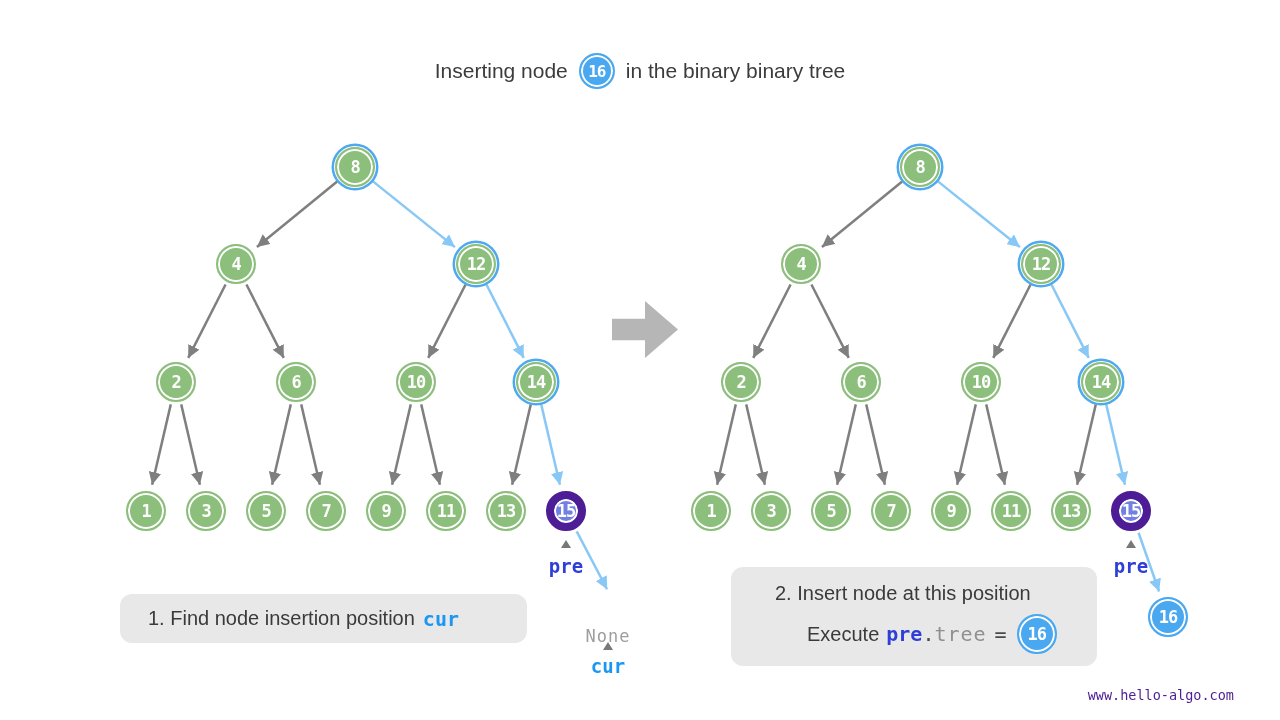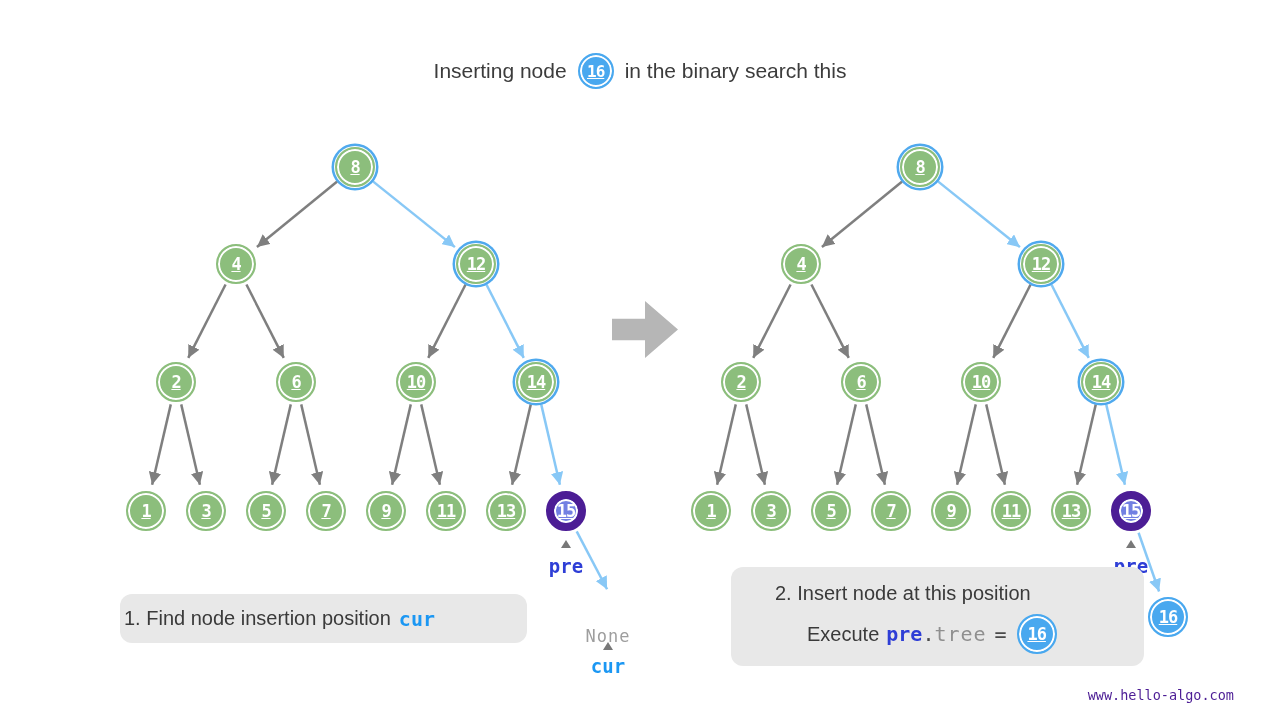--- a/index.html
+++ b/index.html
@@ -15,7 +15,7 @@
   
   .node{position:absolute;width:40px;height:40px;border-radius:50%;
         box-sizing:border-box;display:flex;align-items:center;justify-content:center;
-        color:#fff;font:bold 17px "DejaVu Sans Mono",monospace;letter-spacing:-1px;text-decoration:underline;}
+        color:#fff;font:bold 17px "DejaVu Sans Mono",monospace;letter-spacing:-1px;}
   .node.normal{background:#8CBE7C;border:2px solid #8CBE7C;
         box-shadow:inset 0 0 0 2px #fff;}
   .node.visited{background:#8CBE7C;border:2px solid #8CBE7C;

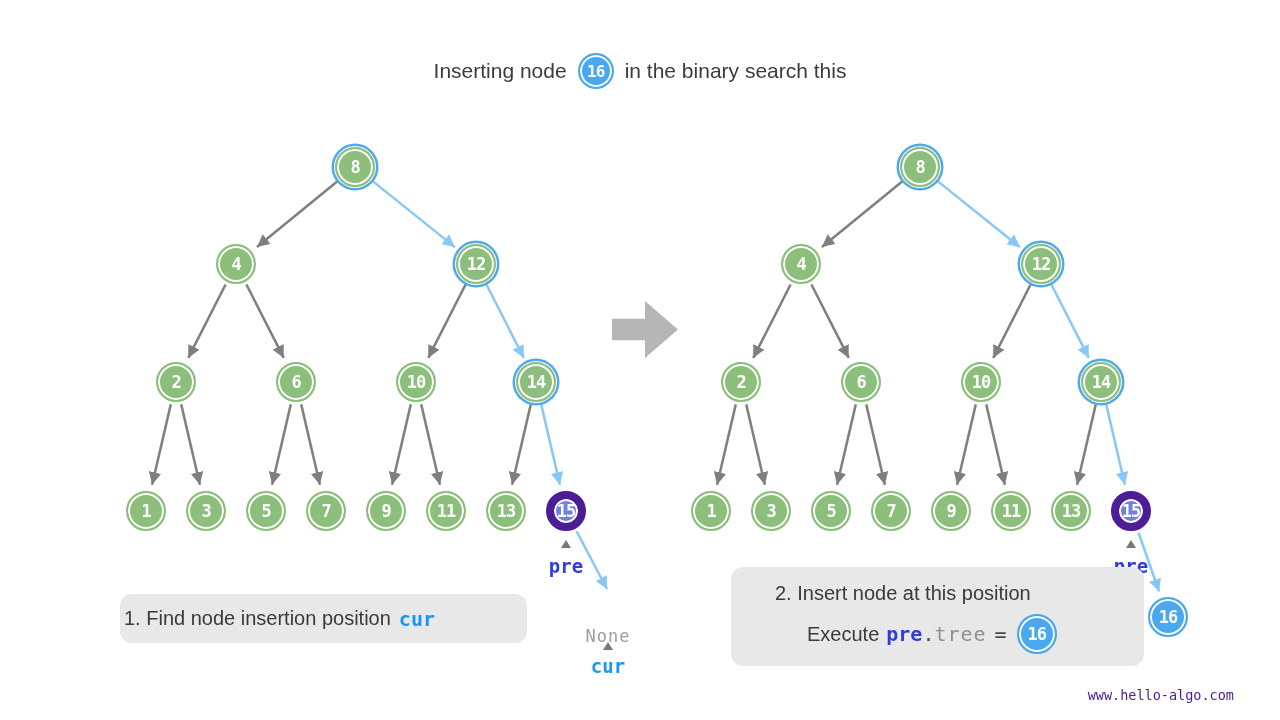--- a/index.html
+++ b/index.html
@@ -75,7 +75,7 @@
   <div class="title">
     <span>Inserting node</span>
     <span class="node inline36 new">16</span>
-    <span>in the binary search this</span>
+    <span>in the binary binary tree</span>
   </div>
 
   <svg class="edges" width="1280" height="720">

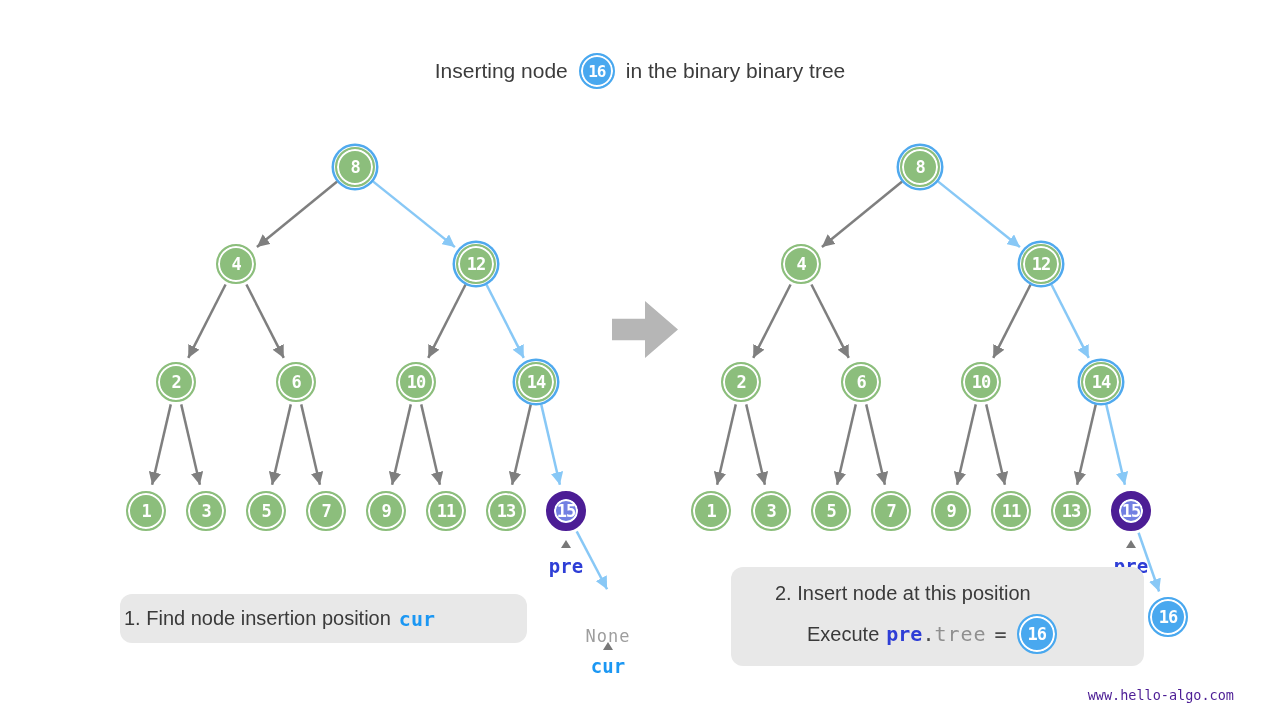--- a/index.html
+++ b/index.html
@@ -53,7 +53,7 @@
   .caption1{left:120px;top:594px;width:407px;height:49px;
         display:flex;align-items:center;padding-left:4px;box-sizing:border-box;
         font-size:20px;}
-  .caption2{left:731px;top:567px;width:413px;height:99px;box-sizing:border-box;
+  .caption2{left:731px;top:567px;width:366px;height:99px;box-sizing:border-box;
         padding:15px 0 0 44px;font-size:20px;}
   .cap2-line2{display:flex;align-items:center;margin-left:32px;margin-top:7px;height:44px;}
   .code{font-family:"DejaVu Sans Mono",monospace;}

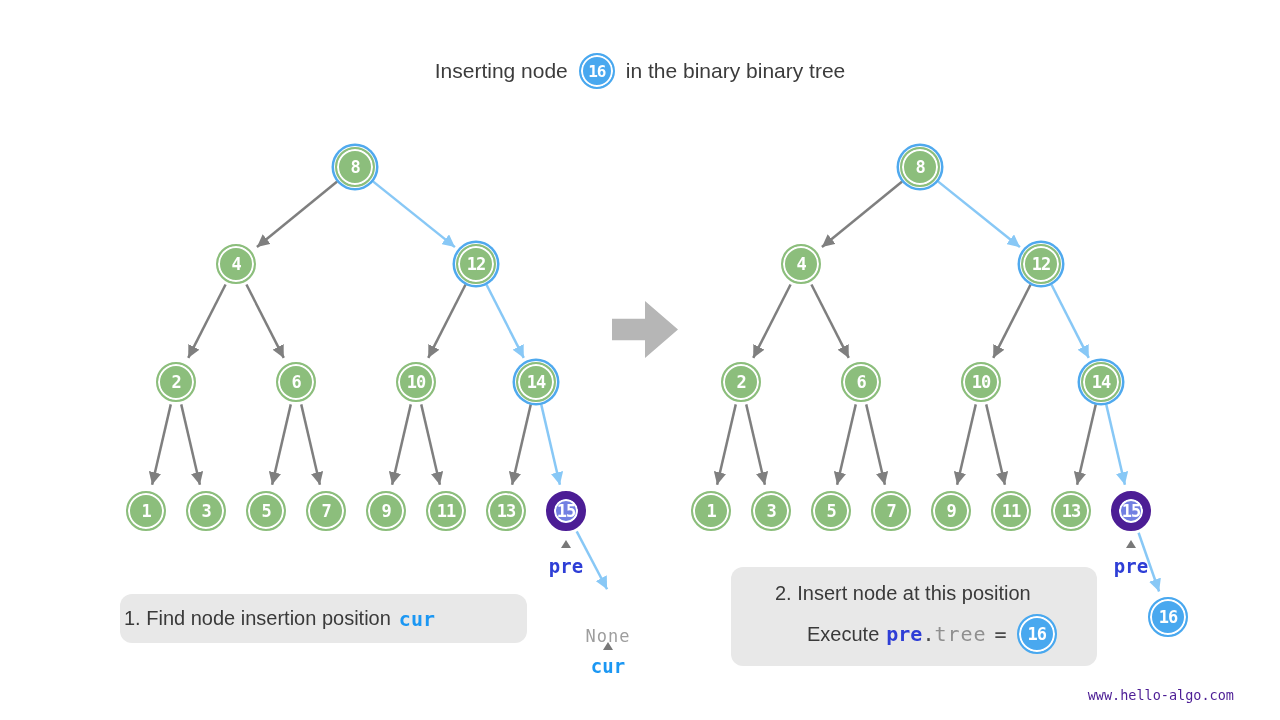--- a/index.html
+++ b/index.html
@@ -51,7 +51,7 @@
   
   .caption{position:absolute;background:#E8E8E8;border-radius:12px;color:#3a3a3a;}
   .caption1{left:120px;top:594px;width:407px;height:49px;
-        display:flex;align-items:center;padding-left:4px;box-sizing:border-box;
+        display:flex;align-items:center;padding-left:28px;box-sizing:border-box;
         font-size:20px;}
   .caption2{left:731px;top:567px;width:366px;height:99px;box-sizing:border-box;
         padding:15px 0 0 44px;font-size:20px;}

